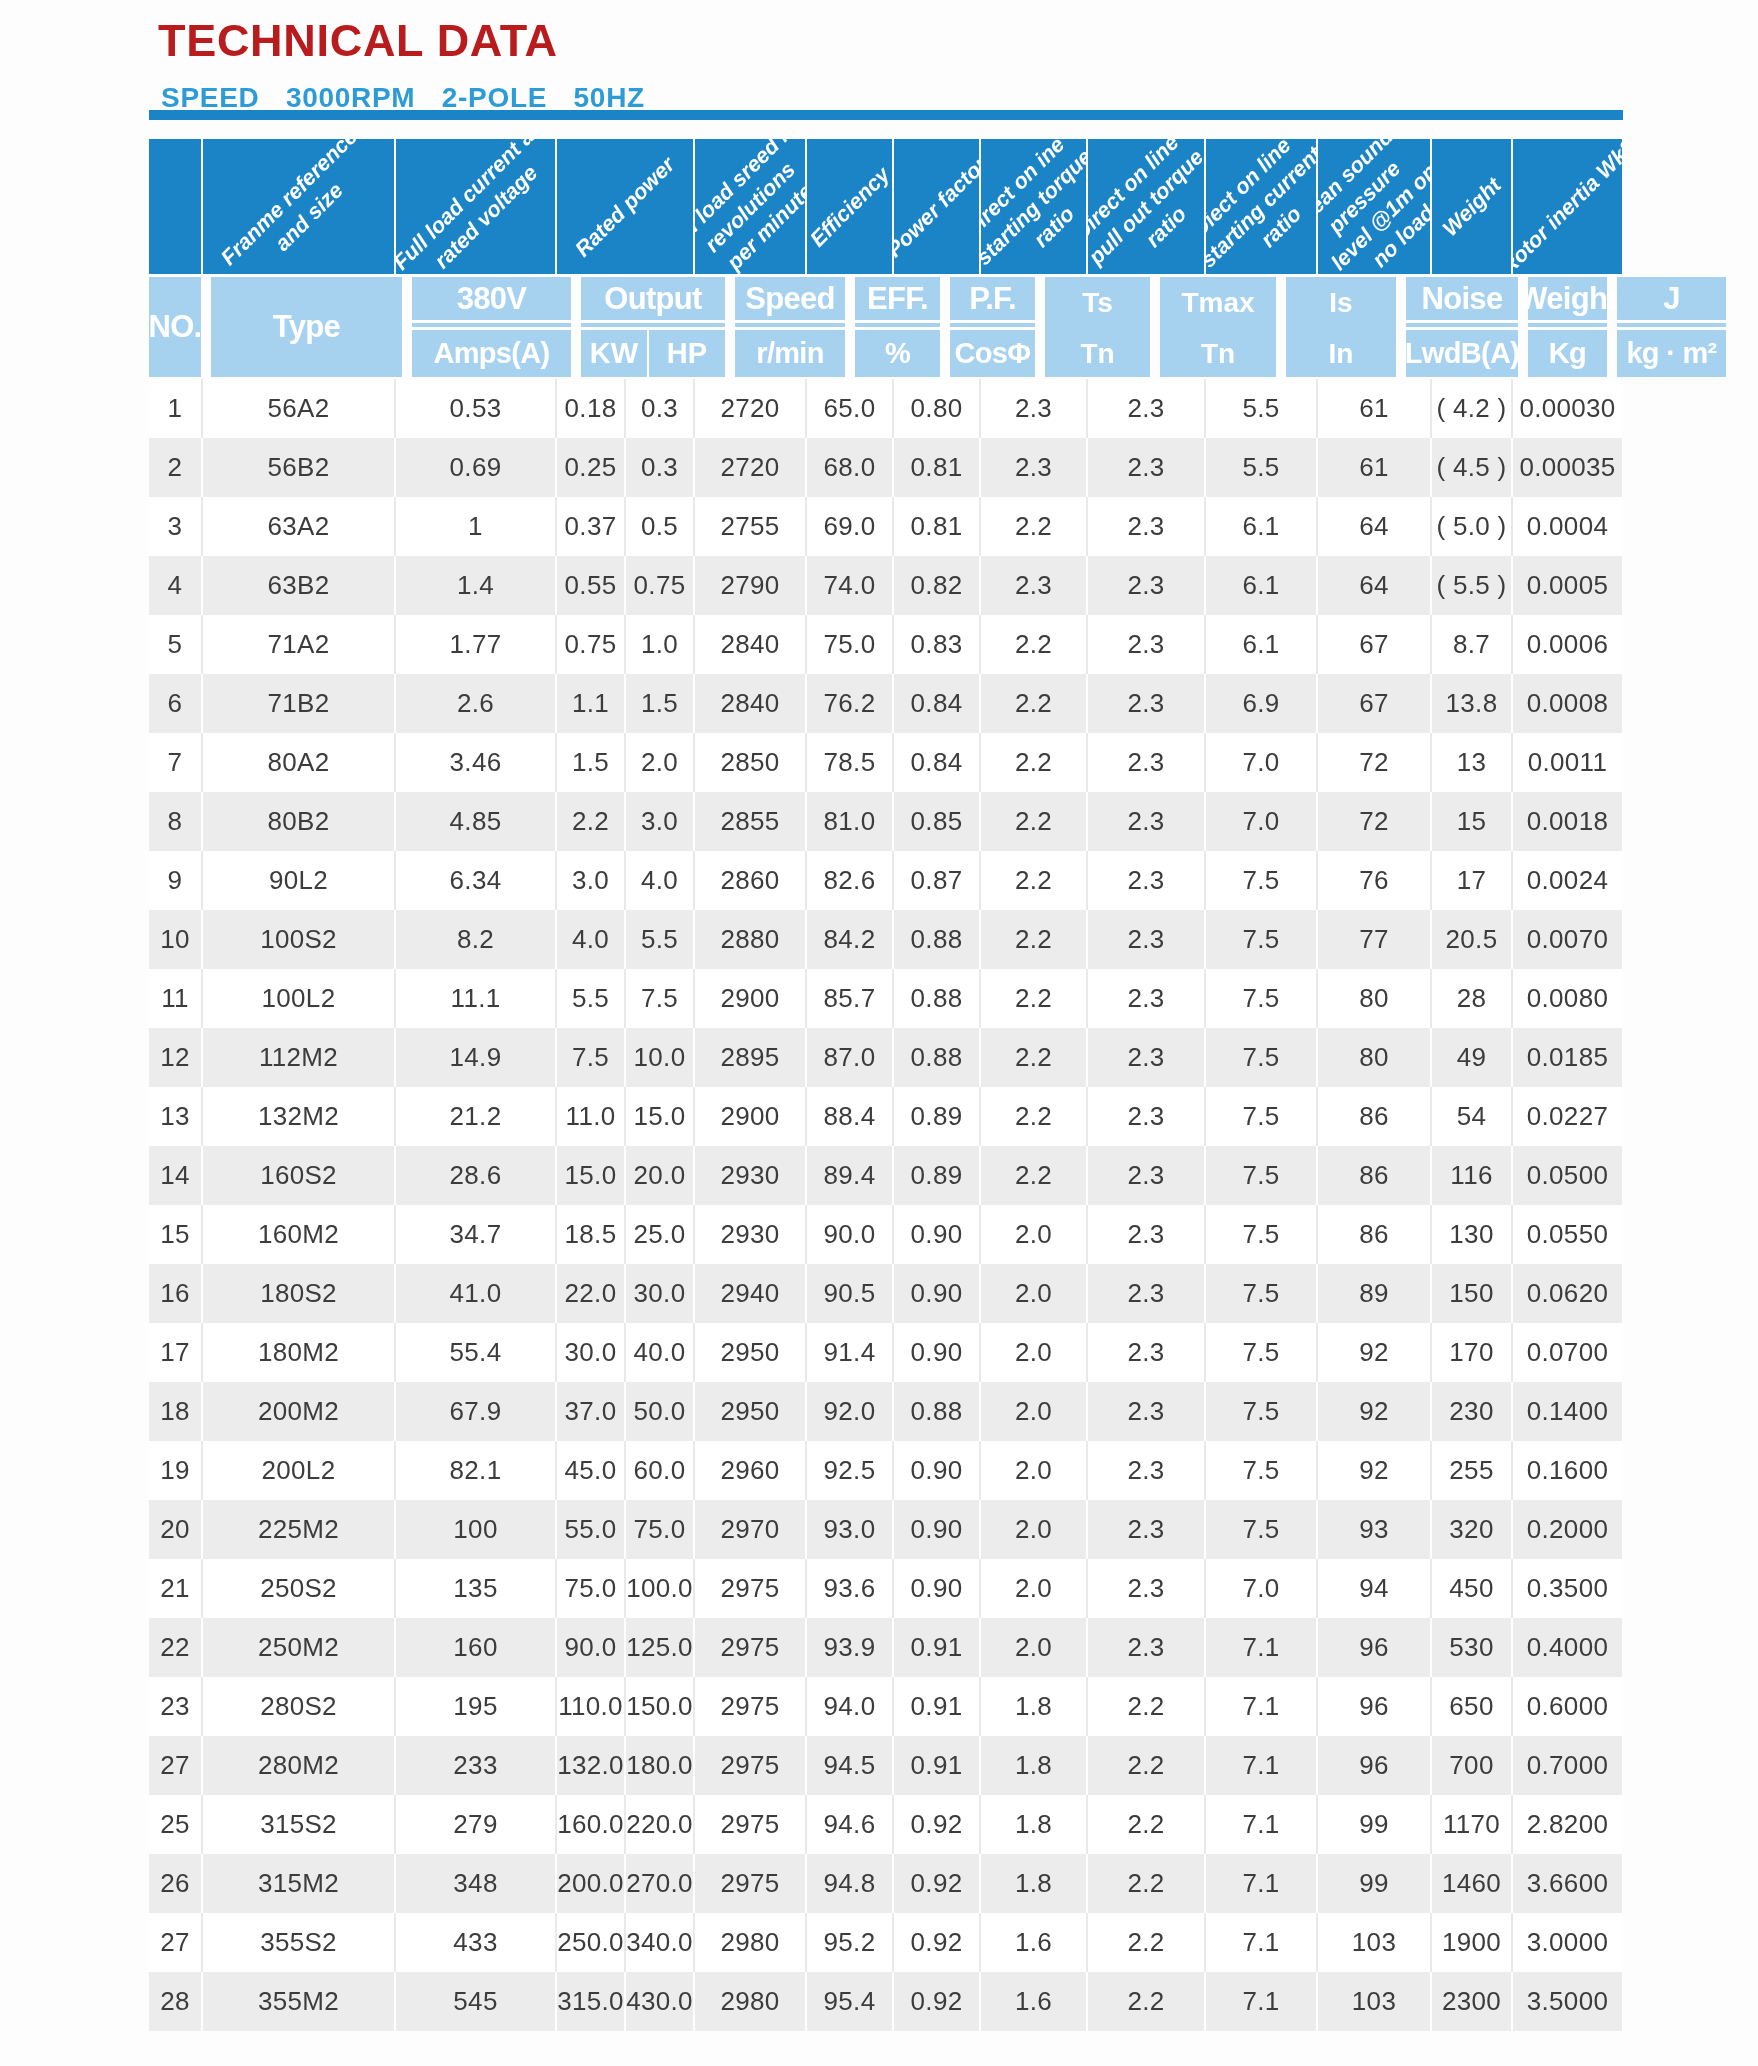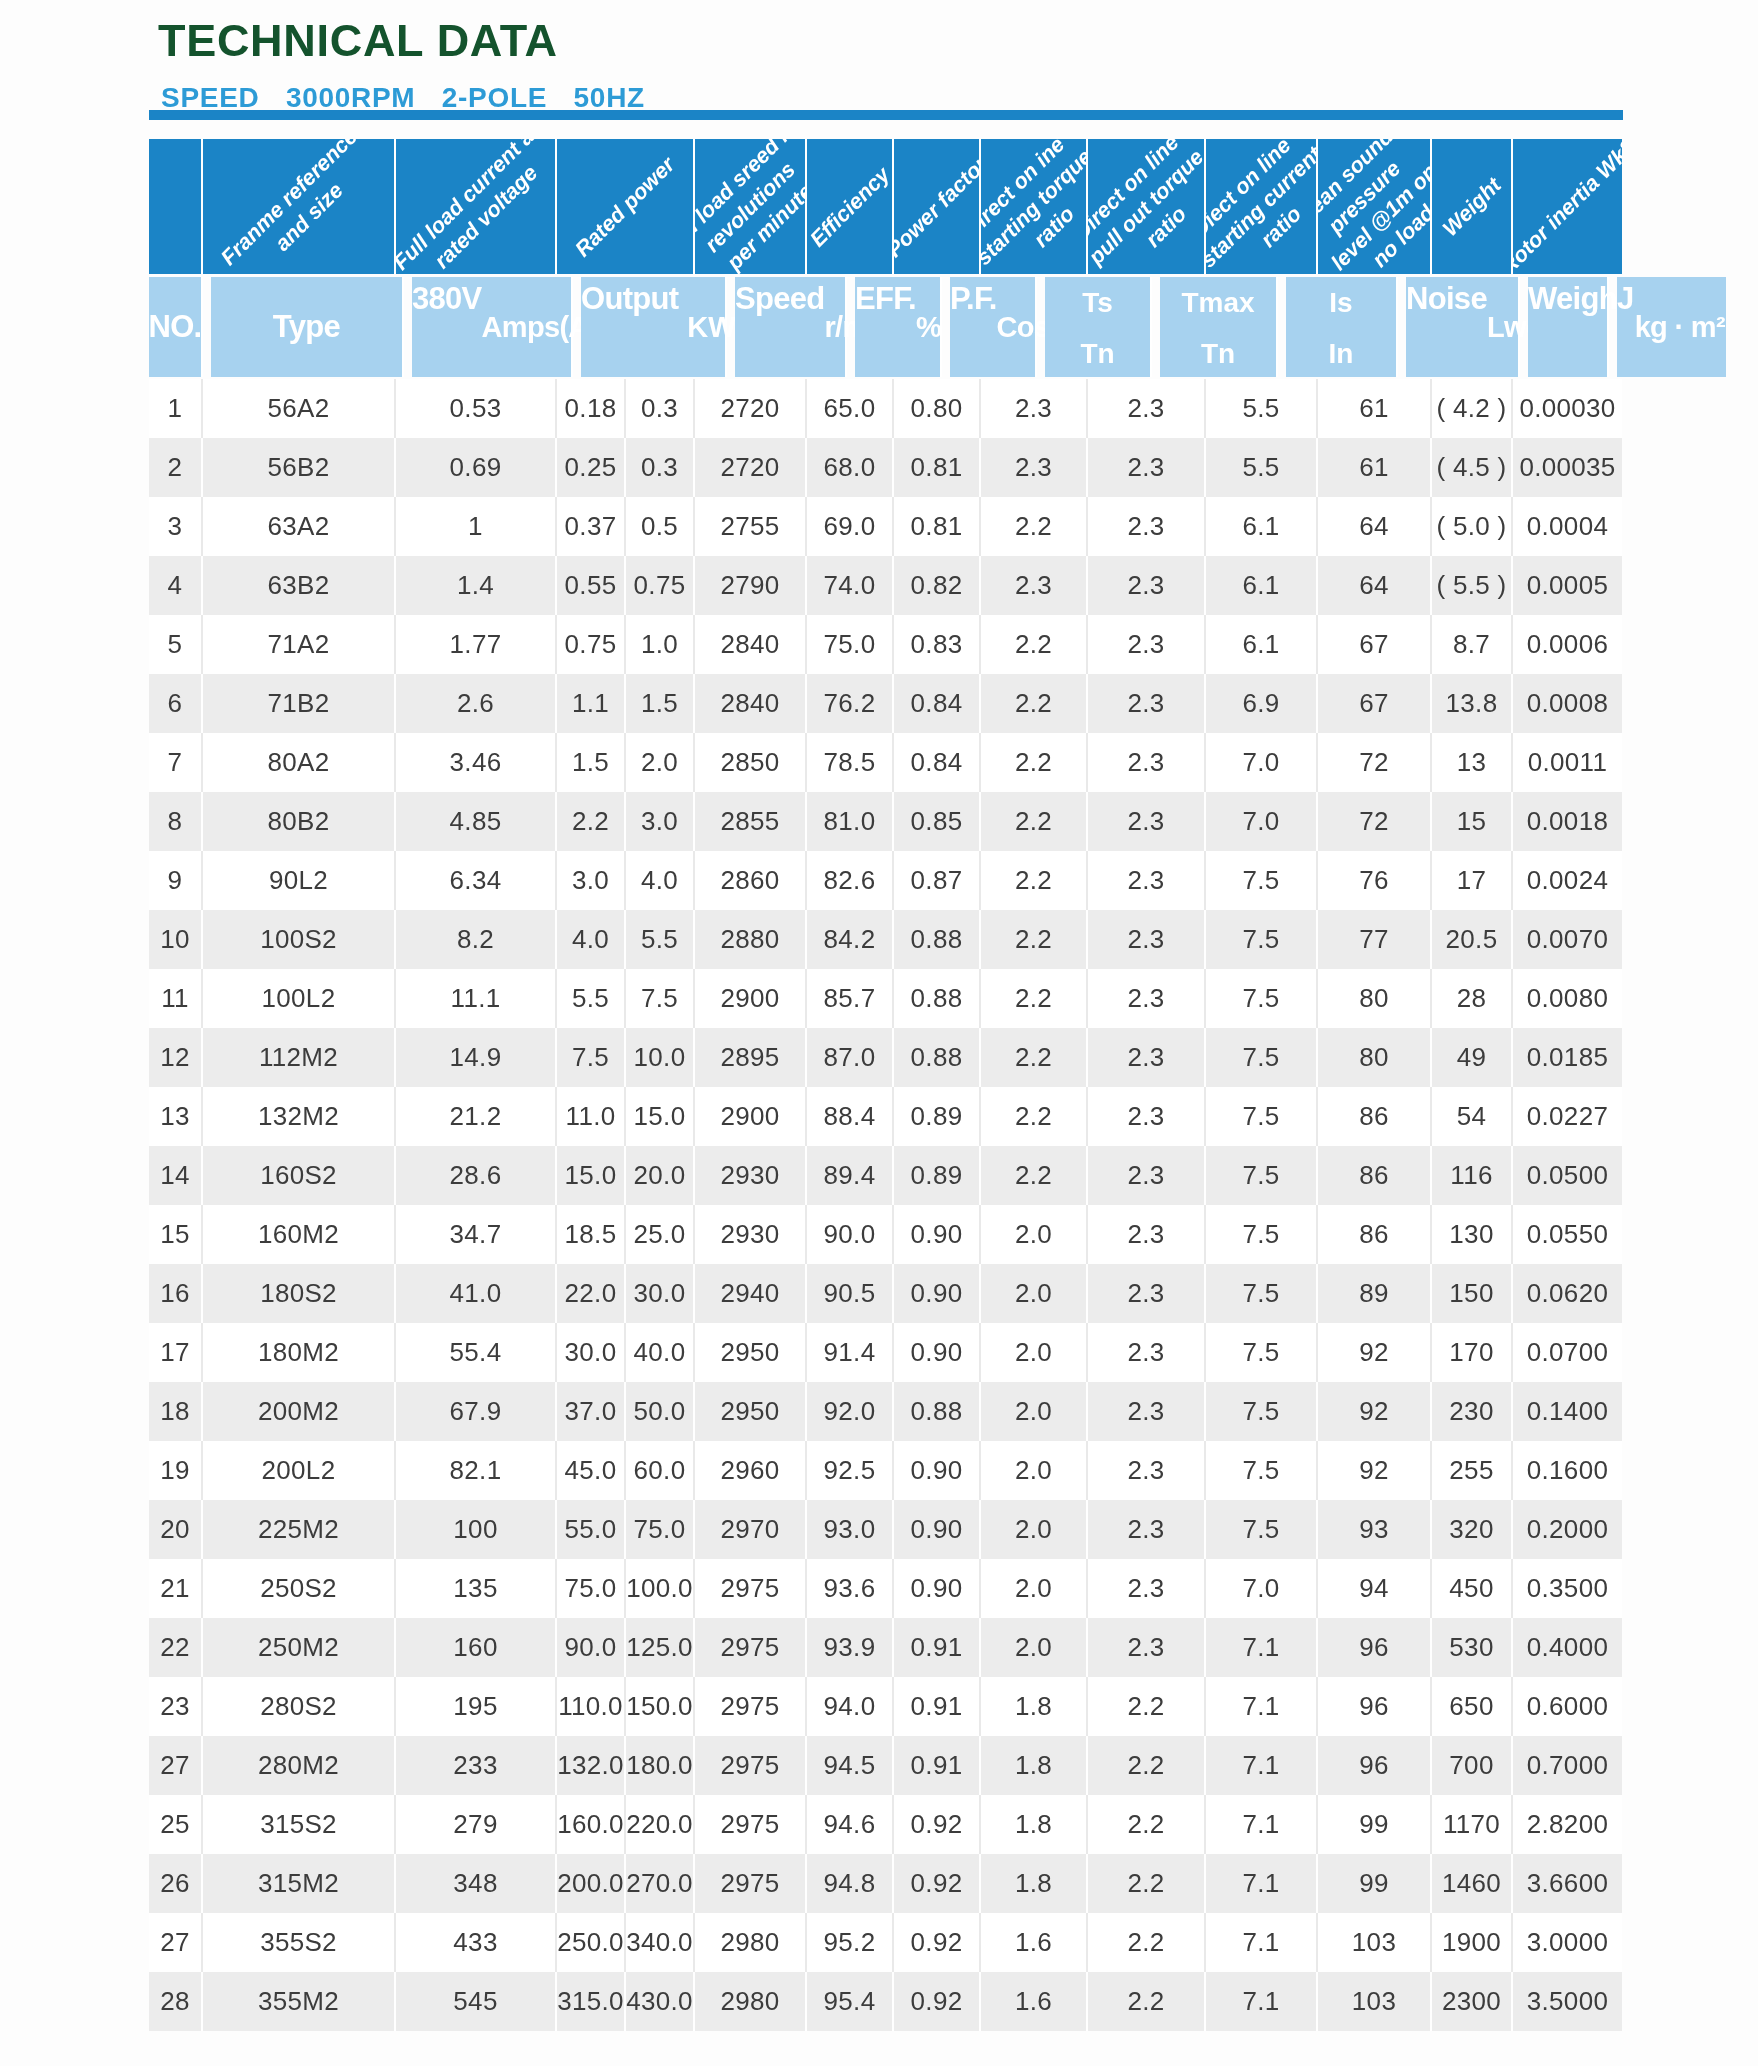--- a/index.html
+++ b/index.html
@@ -13,7 +13,7 @@
   .title{
     position:absolute;left:158px;top:15.4px;
     font-size:45px;font-weight:bold;letter-spacing:0.7px;
-    color:#14532d;
+    color:#b91c1c;
   }
   .subtitle{
     position:absolute;left:161px;top:82px;

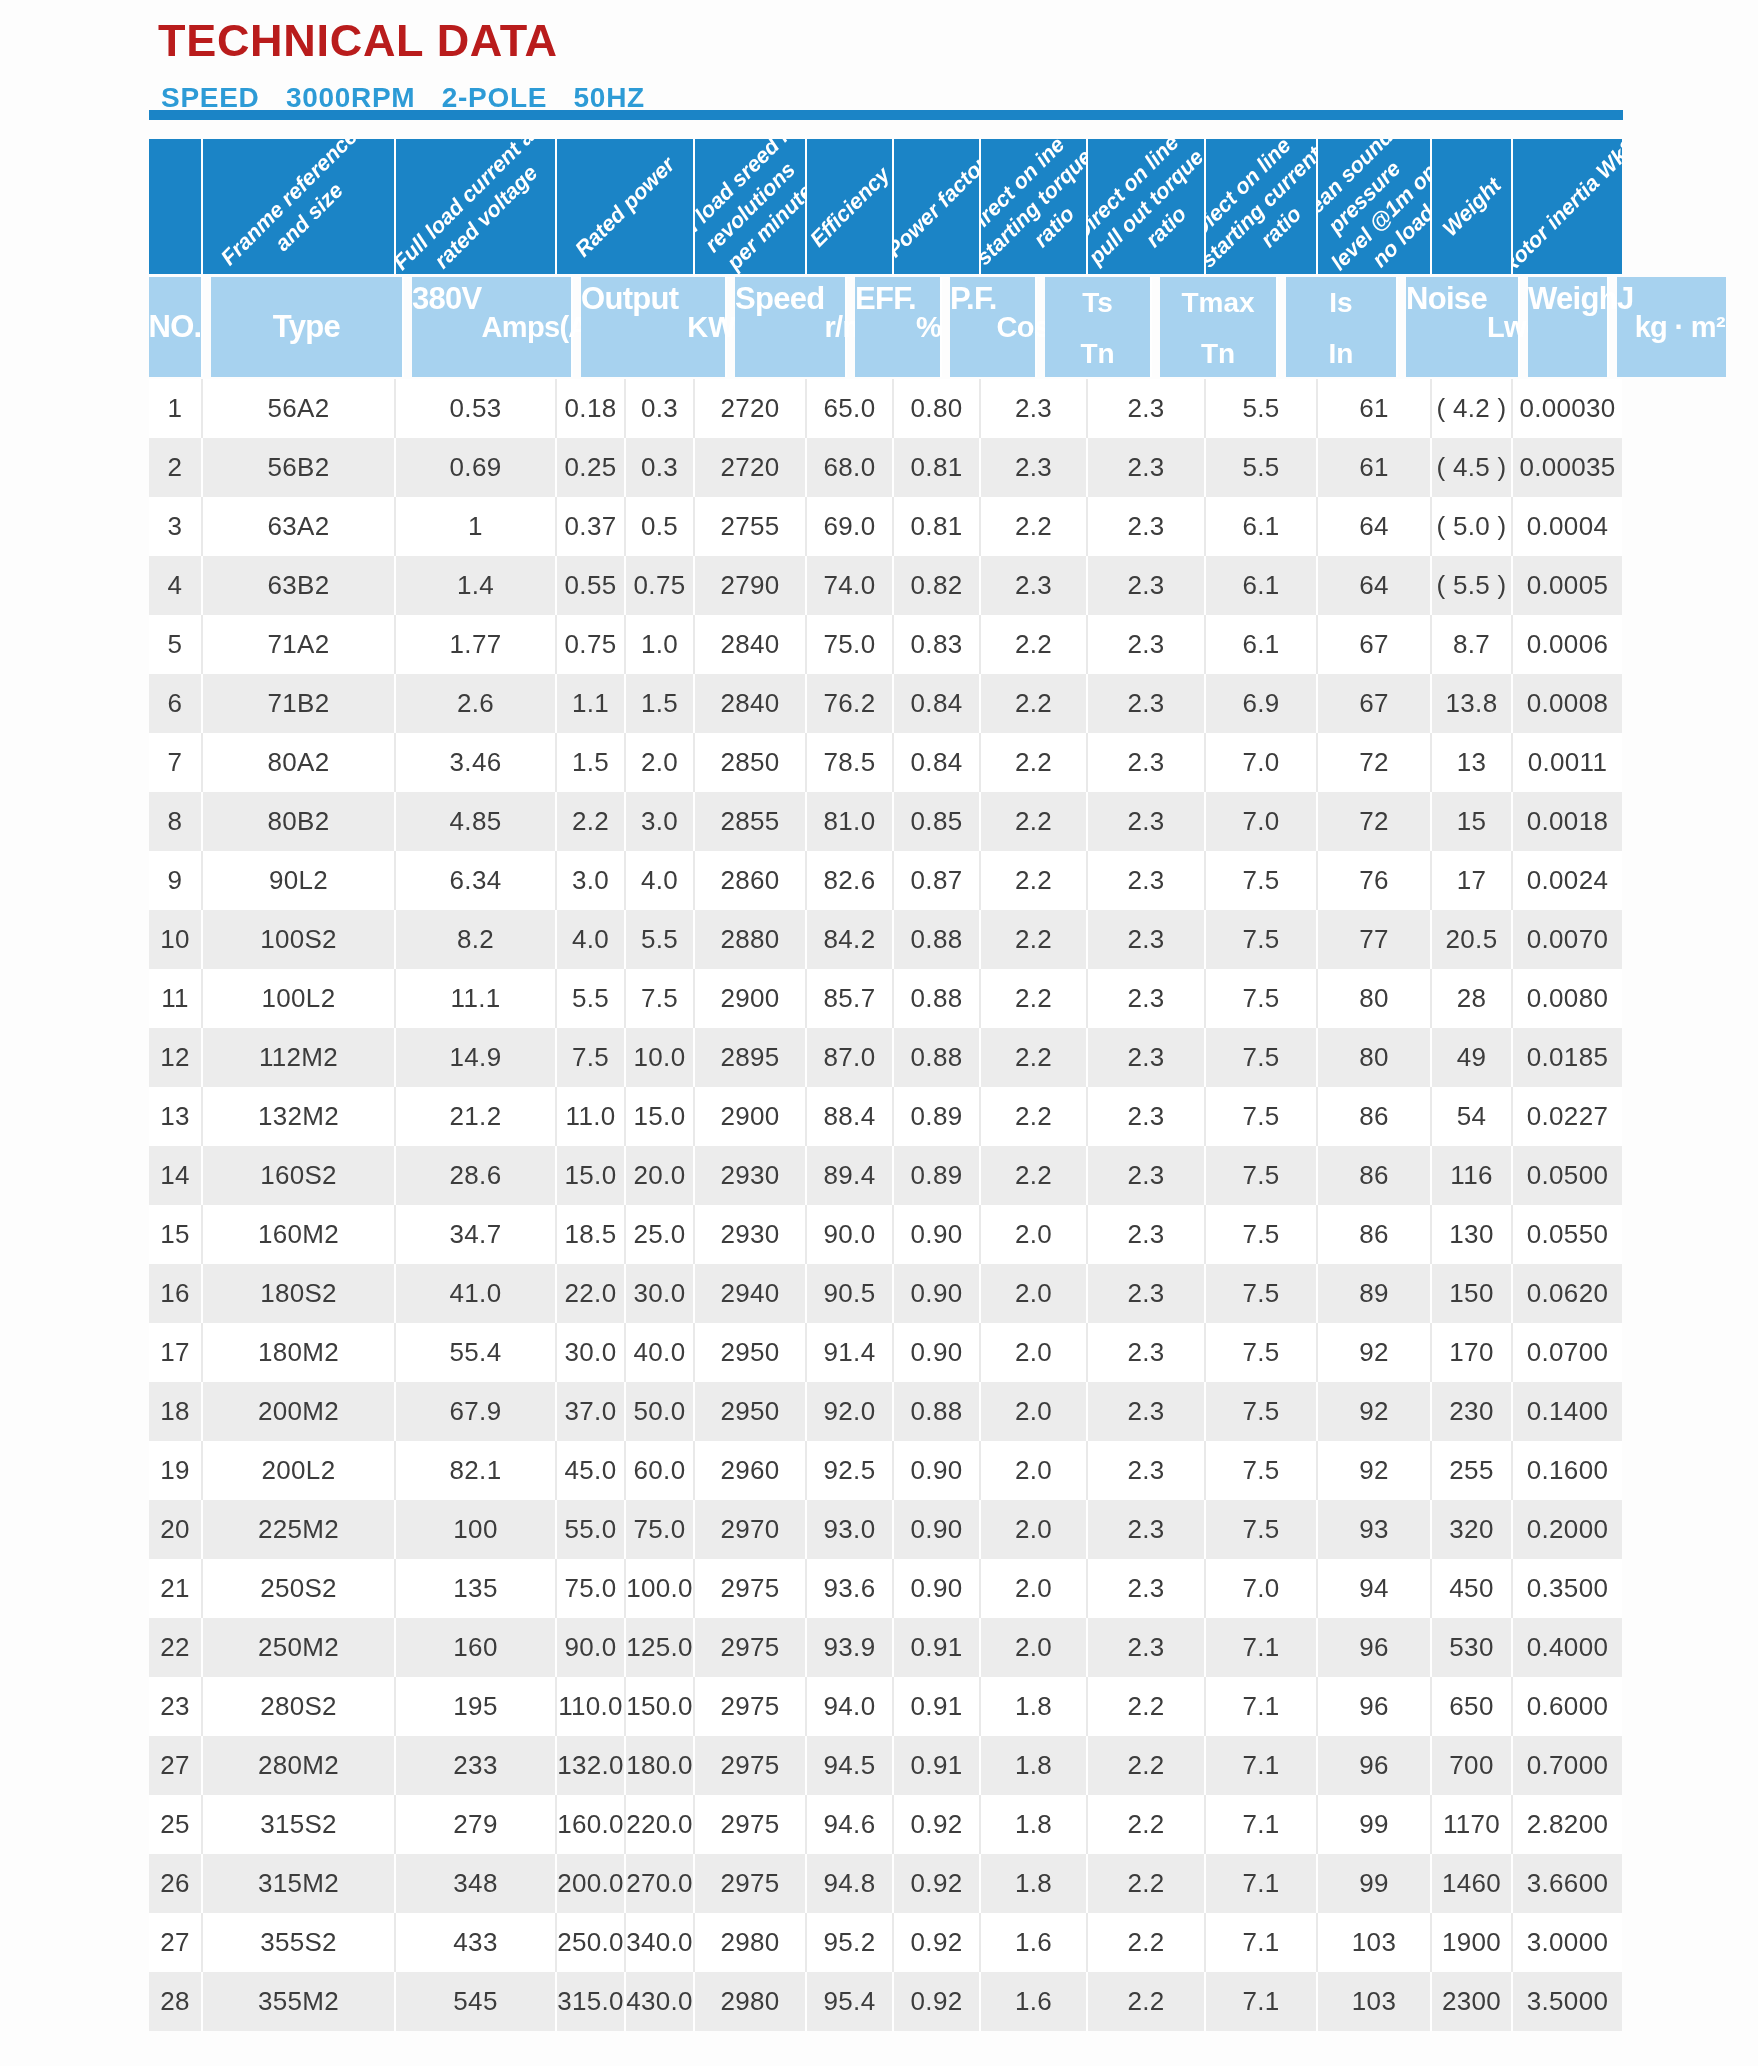--- a/index.html
+++ b/index.html
@@ -58,7 +58,7 @@
   .scell.nb{border-right:none;}
   .scell.span2{grid-column:span 2;}
   .scell.full{display:flex;align-items:center;justify-content:center;font-size:31px;letter-spacing:-0.7px;}
-  .scell.split{display:flex;flex-direction:row;}
+  .scell.split{display:flex;flex-direction:column;}
   .s-top{height:43px;display:flex;align-items:center;justify-content:center;font-size:31px;letter-spacing:-0.7px;}
   .s-div{height:9.8px;background:linear-gradient(to bottom,#ffffff 0 2.8px,#a7d2ef 2.8px 7px,#ffffff 7px 9.8px);}
   .s-bot{flex:1;display:flex;align-items:center;justify-content:center;font-size:29px;letter-spacing:-0.7px;}

